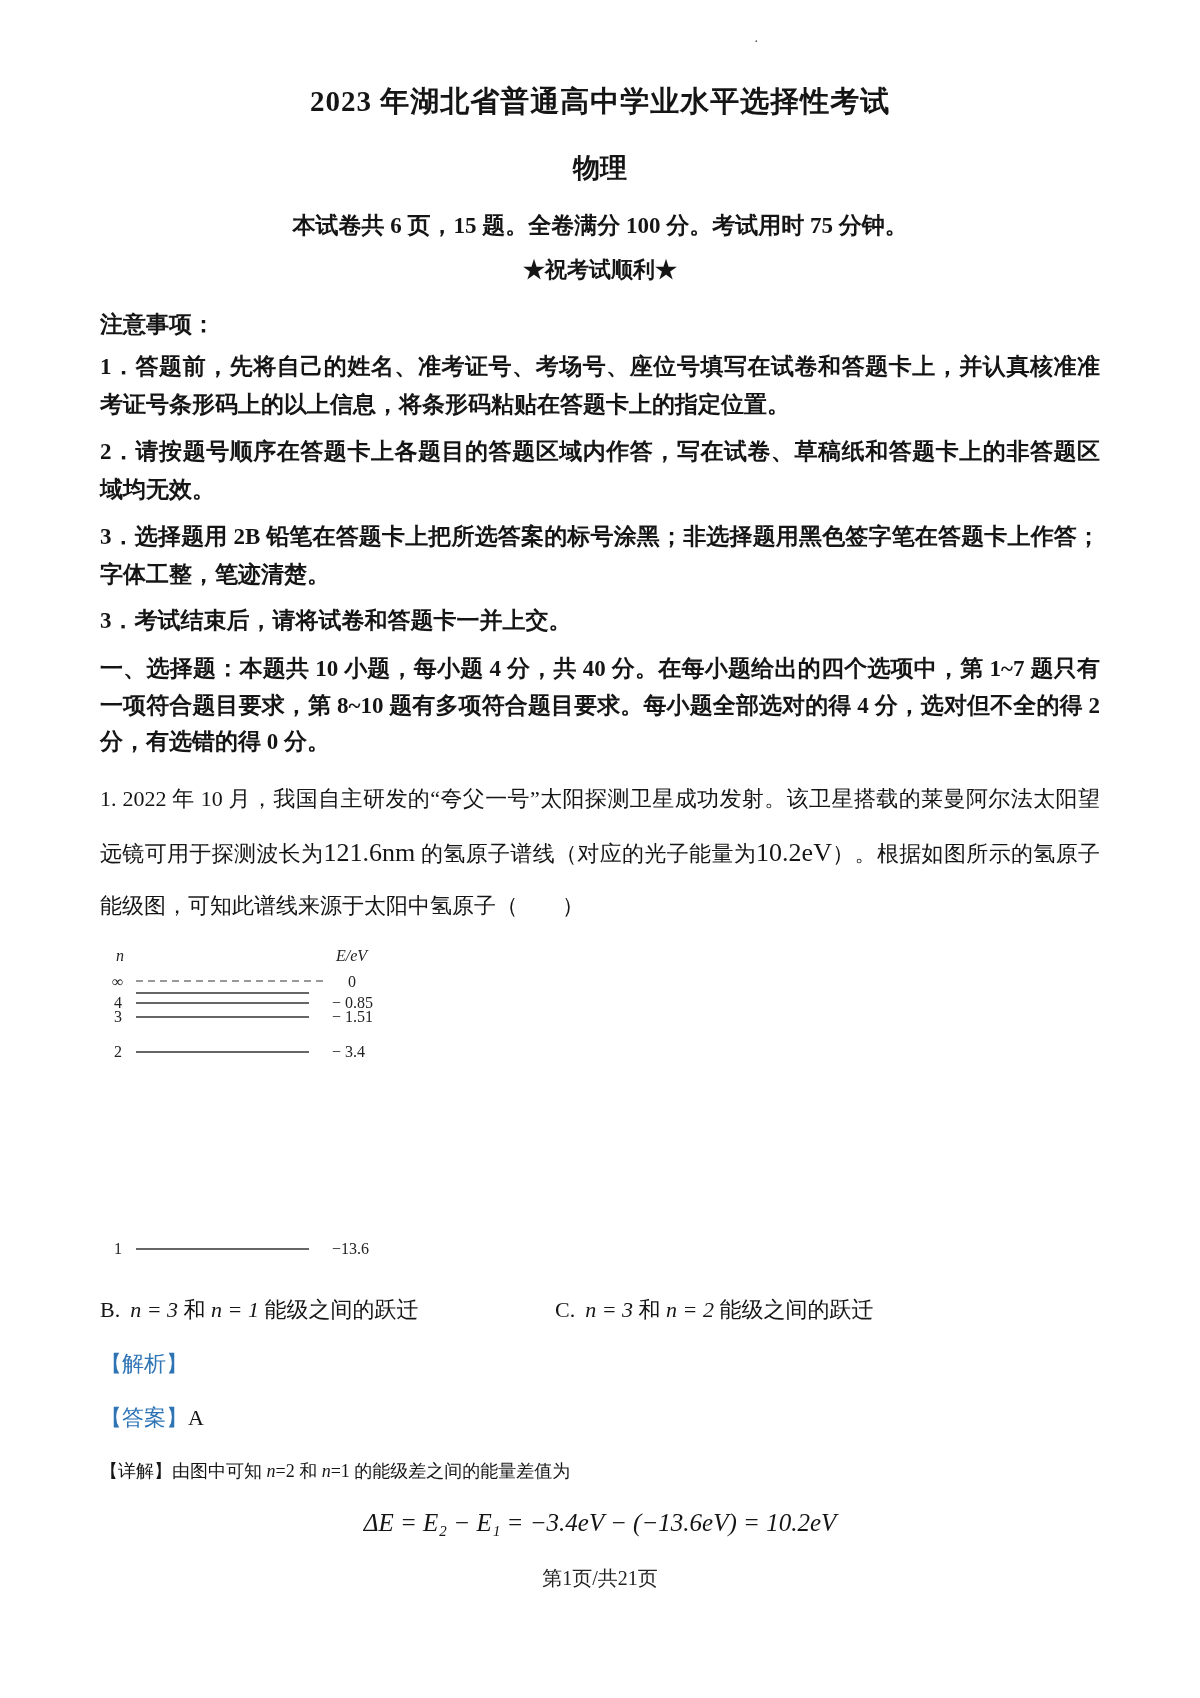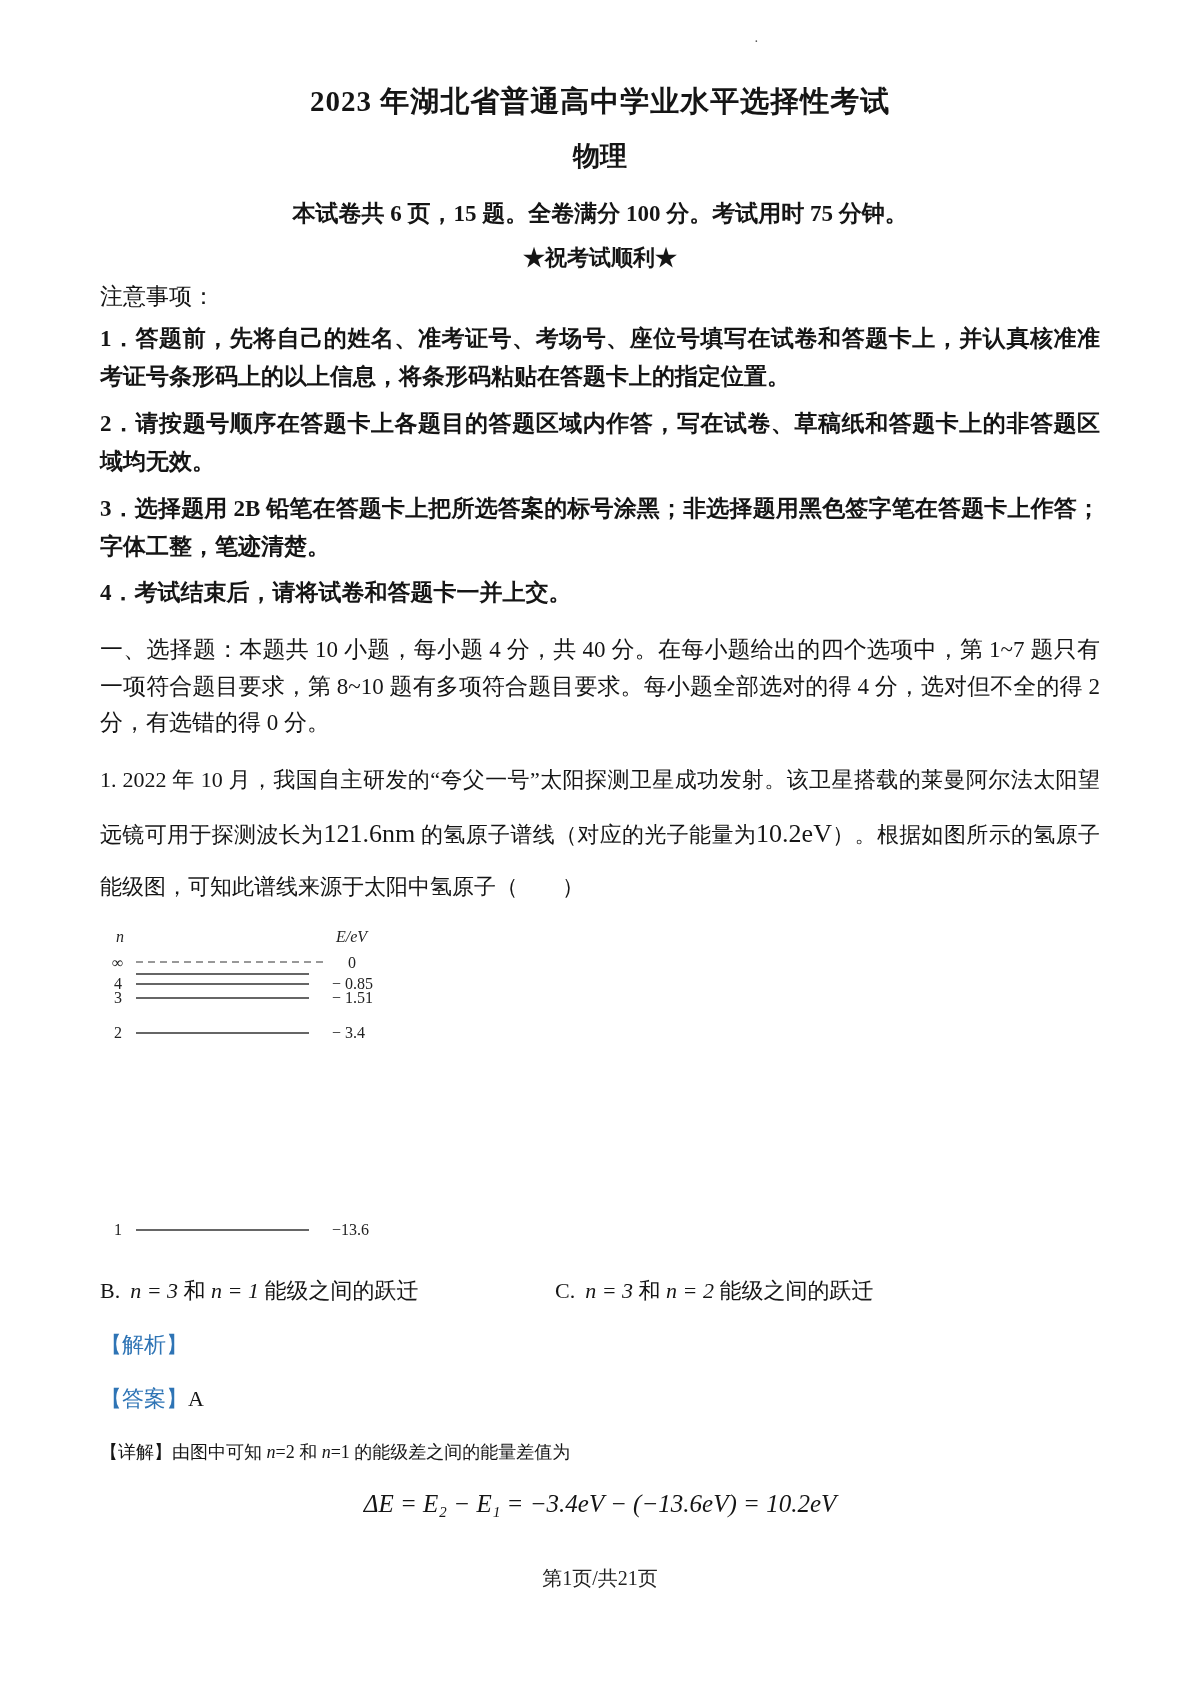--- a/index.html
+++ b/index.html
@@ -26,7 +26,7 @@
   }
   .subject {
     text-align: center; font-weight: 700;
-    font-size: 27px; margin-top: 16px;
+    font-size: 27px; margin-top: 28px;
   }
   .exam-info {
     text-align: center; font-weight: 700;

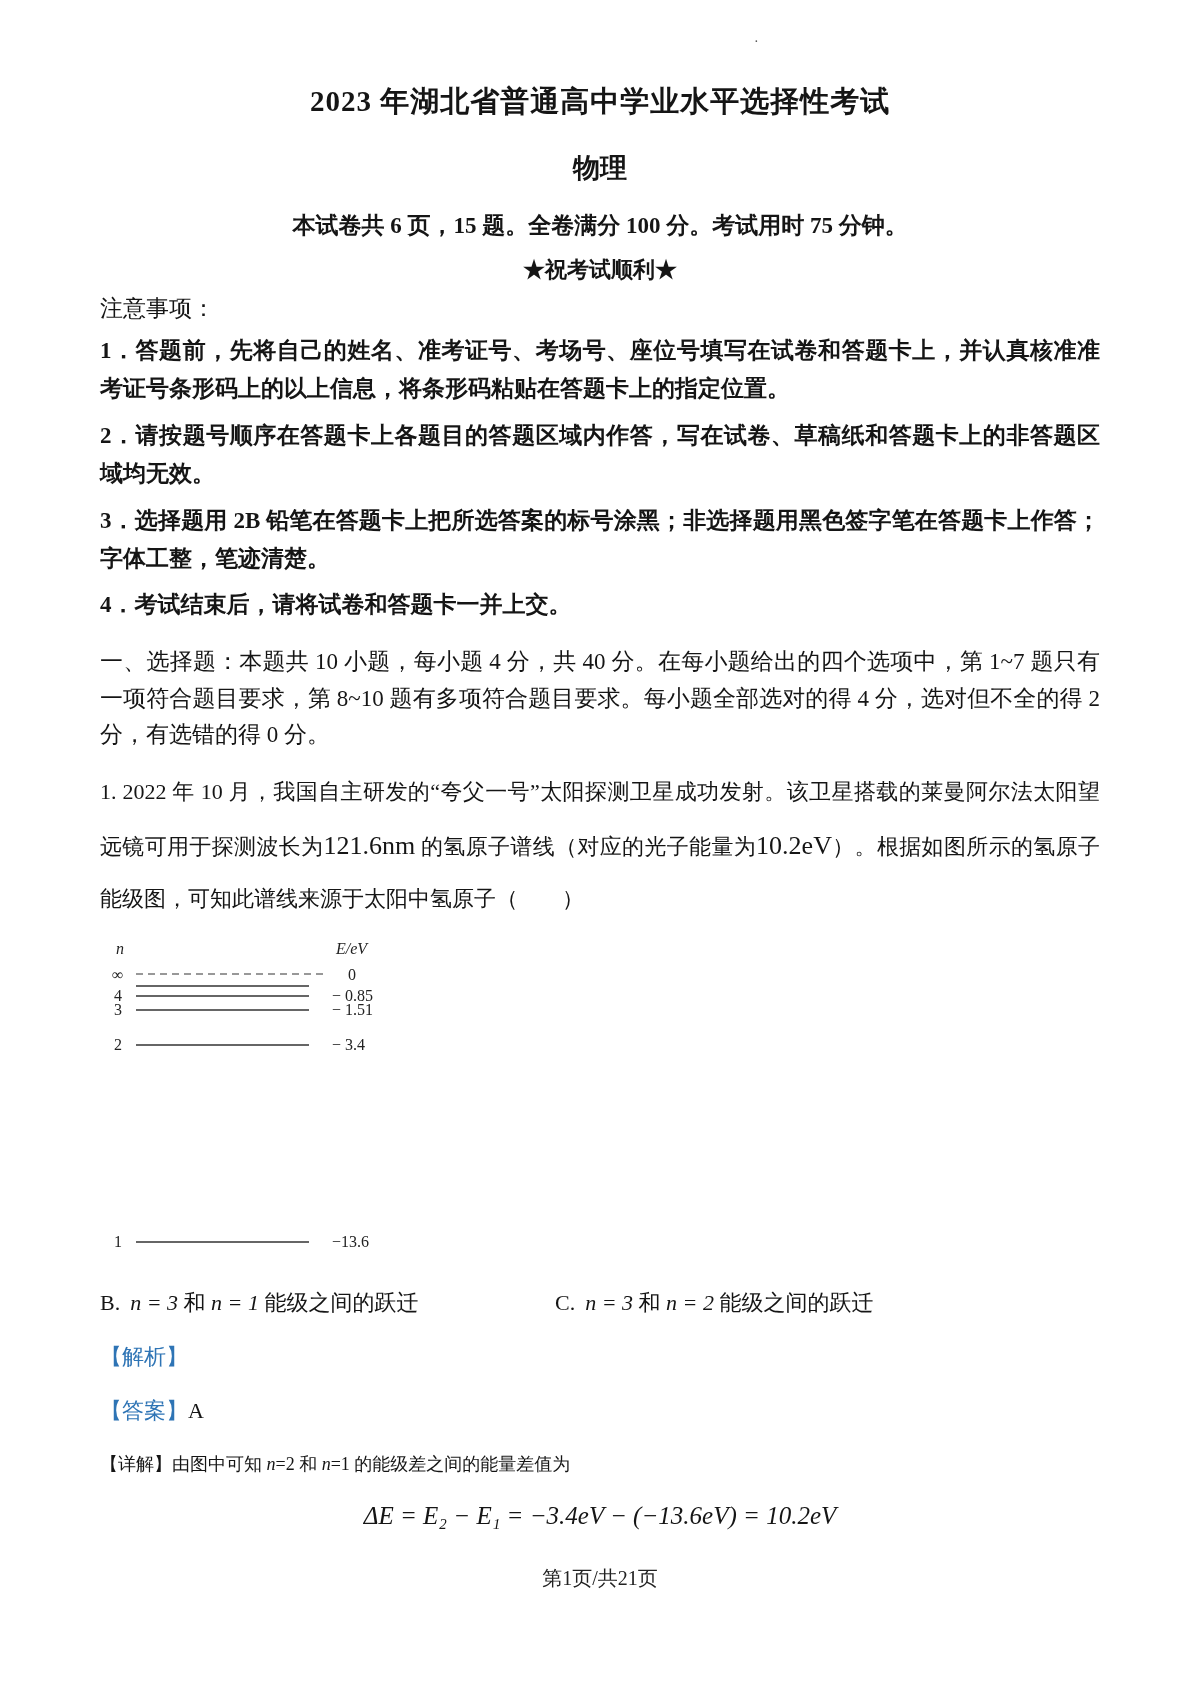--- a/index.html
+++ b/index.html
@@ -37,7 +37,7 @@
     font-size: 22px; margin-top: 14px;
   }
   .notice-title {
-    font-weight: 400; font-size: 23px; margin-top: 8px;
+    font-weight: 700; font-size: 23px; margin-top: 24px;
   }
   .notice {
     font-weight: 700; font-size: 23px;

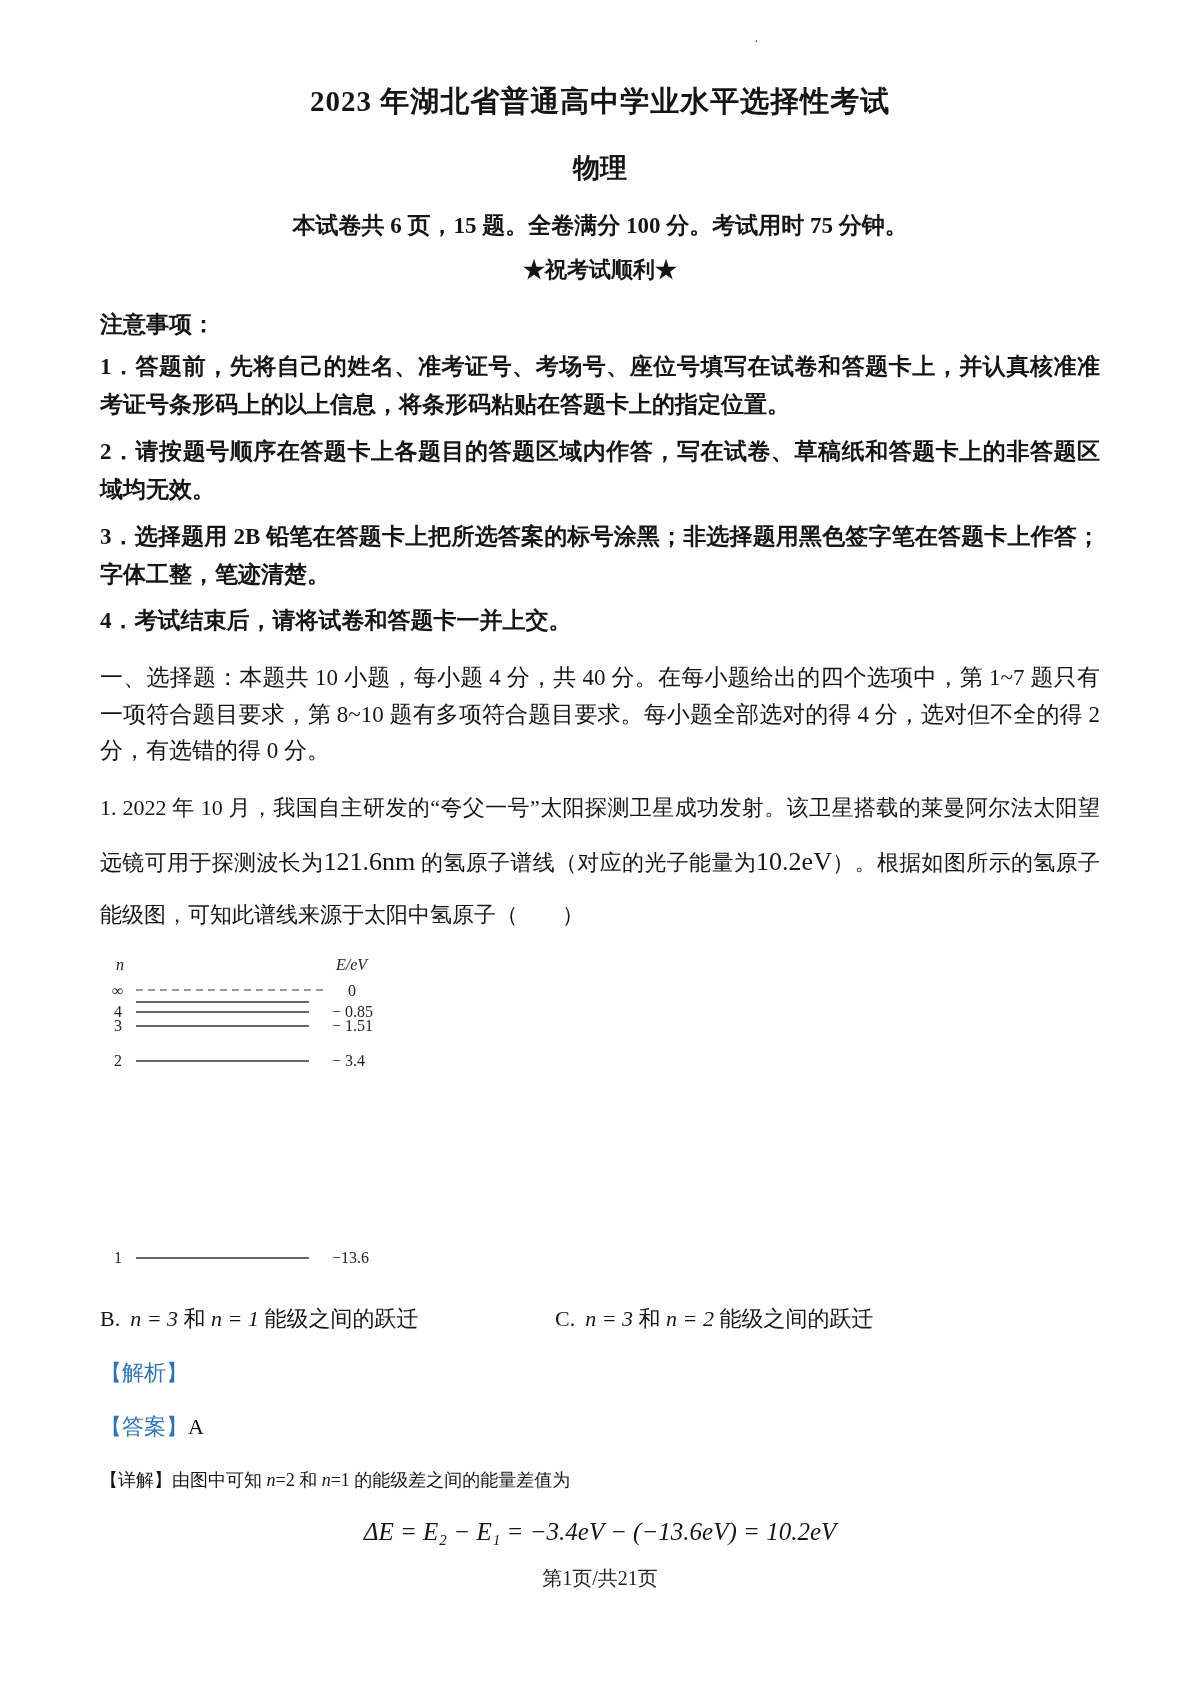--- a/index.html
+++ b/index.html
@@ -105,7 +105,7 @@
   <div class="notice">1．答题前，先将自己的姓名、准考证号、考场号、座位号填写在试卷和答题卡上，并认真核准准考证号条形码上的以上信息，将条形码粘贴在答题卡上的指定位置。</div>
   <div class="notice">2．请按题号顺序在答题卡上各题目的答题区域内作答，写在试卷、草稿纸和答题卡上的非答题区域均无效。</div>
   <div class="notice">3．选择题用 2B 铅笔在答题卡上把所选答案的标号涂黑；非选择题用黑色签字笔在答题卡上作答；字体工整，笔迹清楚。</div>
-  <div class="notice">4．考试结束后，请将试卷和答题卡一并上交。</div>
+  <div class="notice">3．考试结束后，请将试卷和答题卡一并上交。</div>
 
   <div class="section-header">一、选择题：本题共 10 小题，每小题 4 分，共 40 分。在每小题给出的四个选项中，第 1~7 题只有一项符合题目要求，第 8~10 题有多项符合题目要求。每小题全部选对的得 4 分，选对但不全的得 2 分，有选错的得 0 分。</div>
 

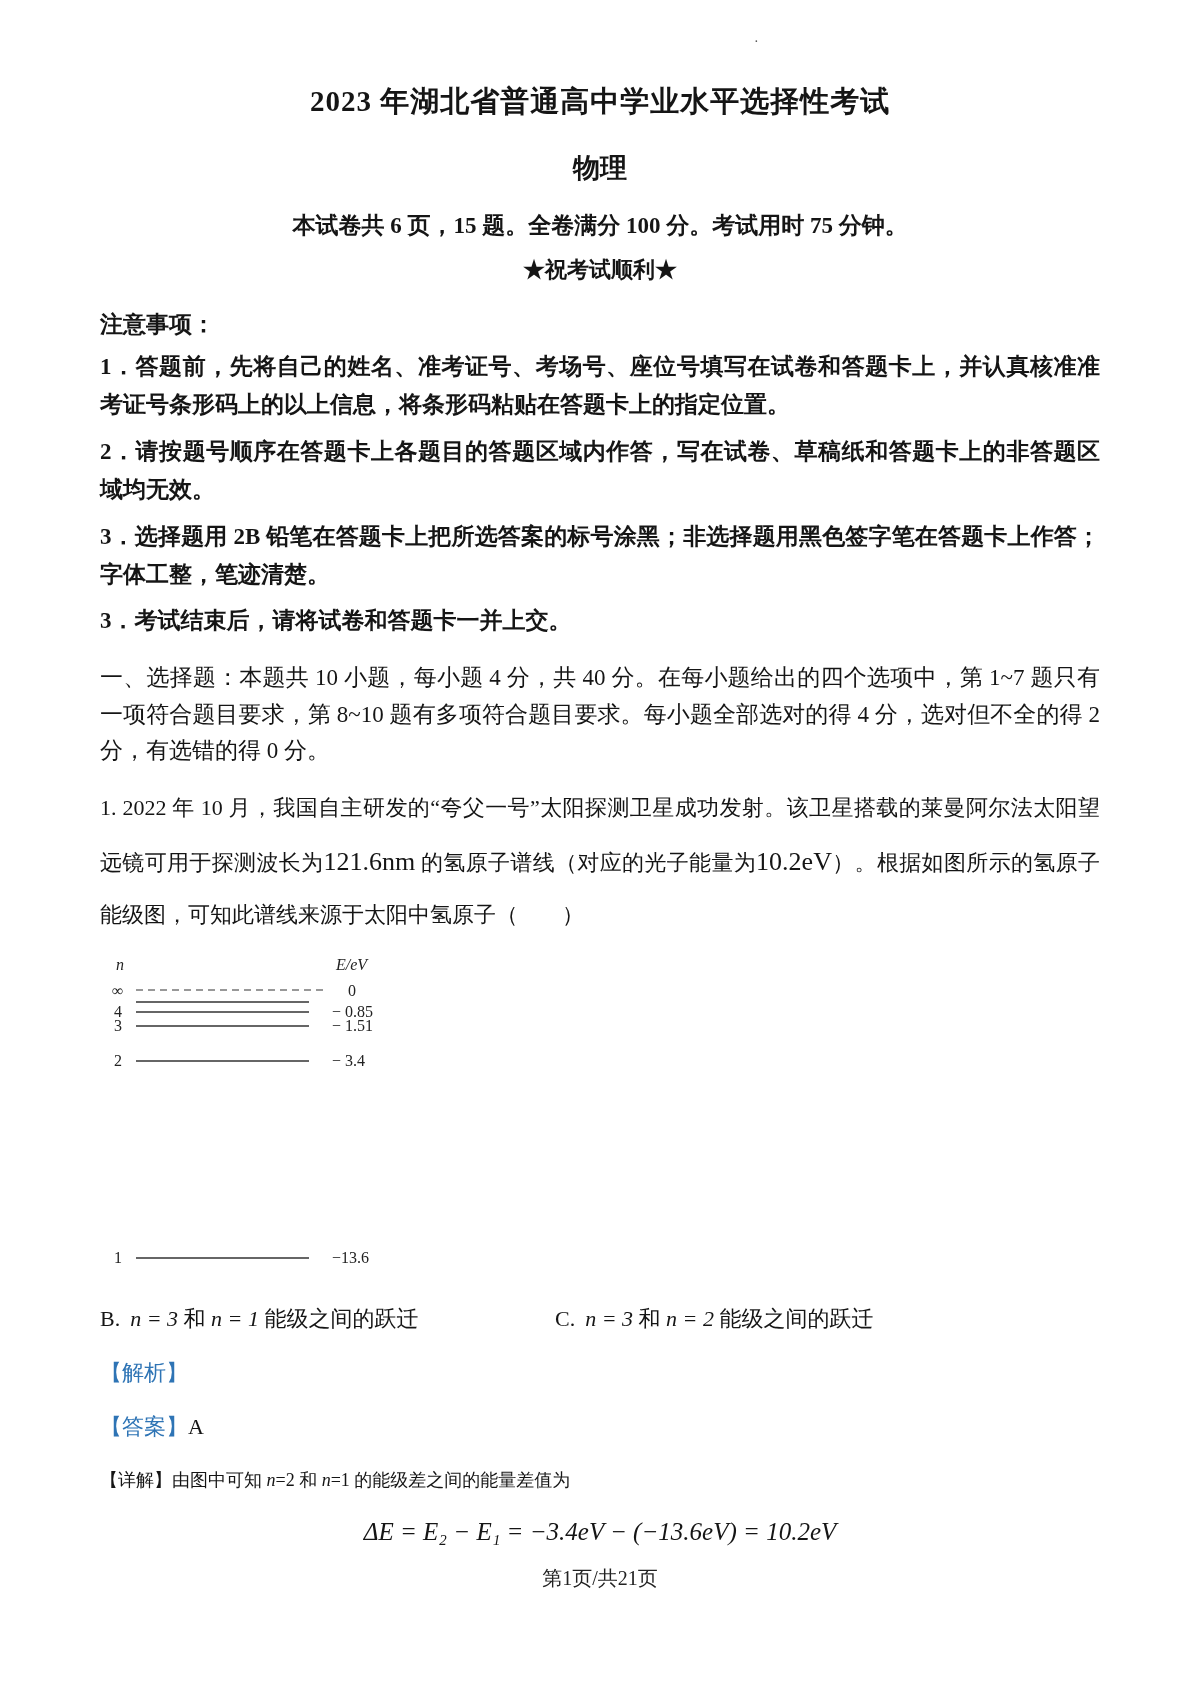--- a/index.html
+++ b/index.html
@@ -45,9 +45,9 @@
     margin-top: 8px;
   }
   .section-header {
-    font-weight: 400; font-size: 23px;
+    font-weight: 700; font-size: 23px;
     line-height: 1.6; text-align: justify;
-    margin-top: 19px;
+    margin-top: 10px;
   }
   .q-text {
     font-size: 22px; line-height: 2.22;

